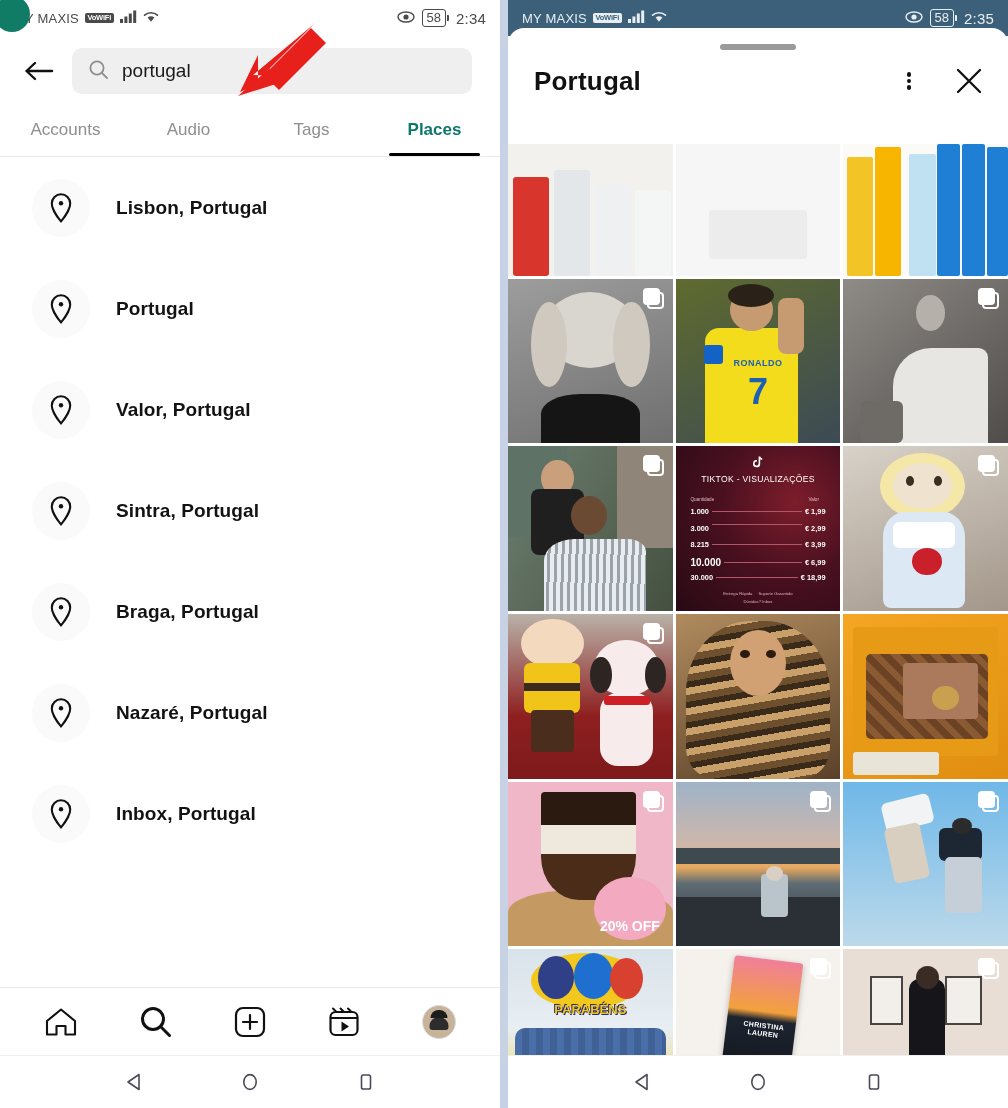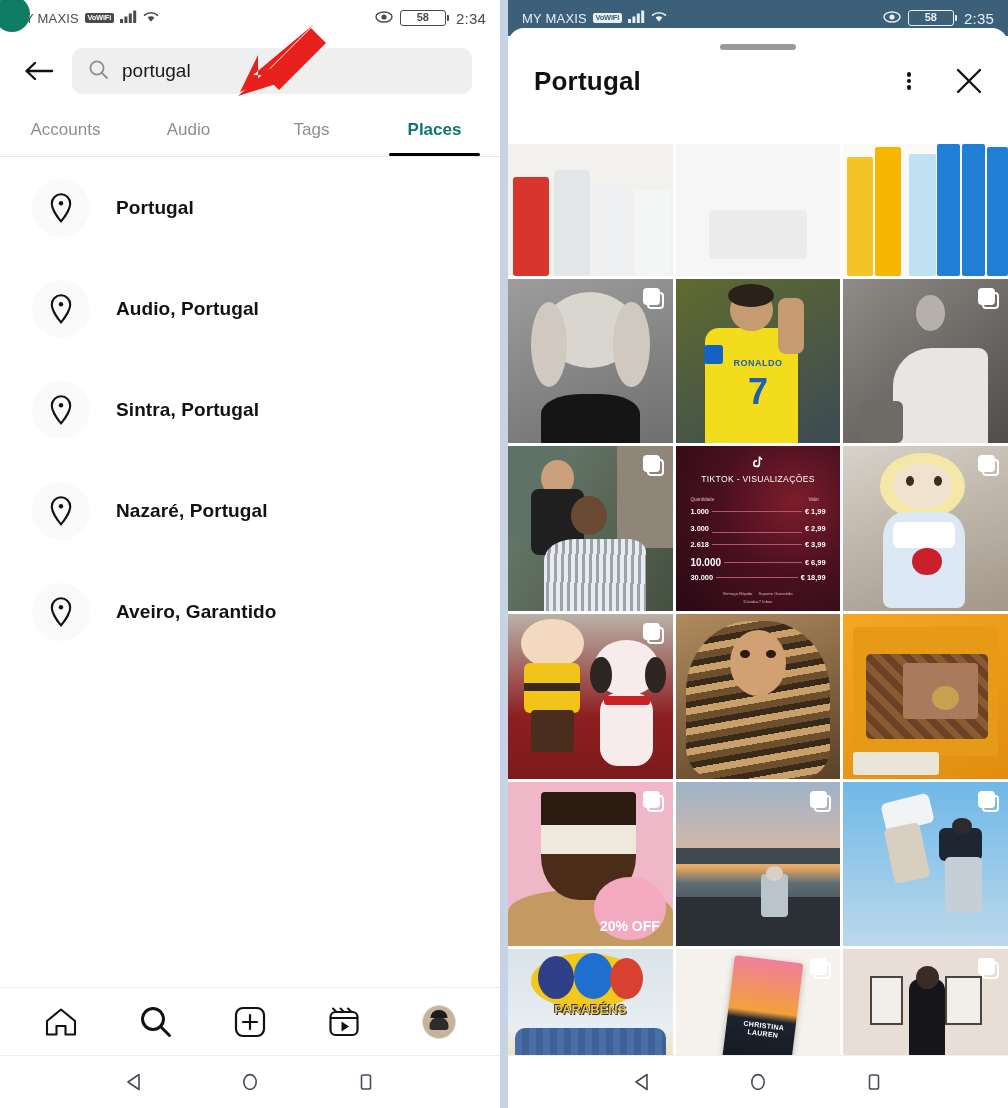--- a/index.html
+++ b/index.html
@@ -23,7 +23,7 @@
   .statusbar.light .vowifi-badge { background:#4a4a4a; color:#fff; }
   .statusbar.dark  .vowifi-badge { background:#e8eef2; color:#3c6079; }
   .batt { display:inline-flex; align-items:center; }
-  .batt-body { font-size:11px; font-weight:bold; border:1.5px solid currentColor; border-radius:3px; padding:0px 16px; line-height:1.25; }
+  .batt-body { font-size:13px; font-weight:normal; border:1.5px solid currentColor; border-radius:3px; padding:0px 4px; line-height:1.25; }
   .batt-cap { width:2px; height:6px; background:currentColor; border-radius:0 1px 1px 0; margin-left:1px; }
   .clock { font-size:15px; letter-spacing:.2px; }
   .green-dot { position:absolute; left:-6px; top:-4px; width:36px; height:36px; border-radius:50%; background:#117c66; }

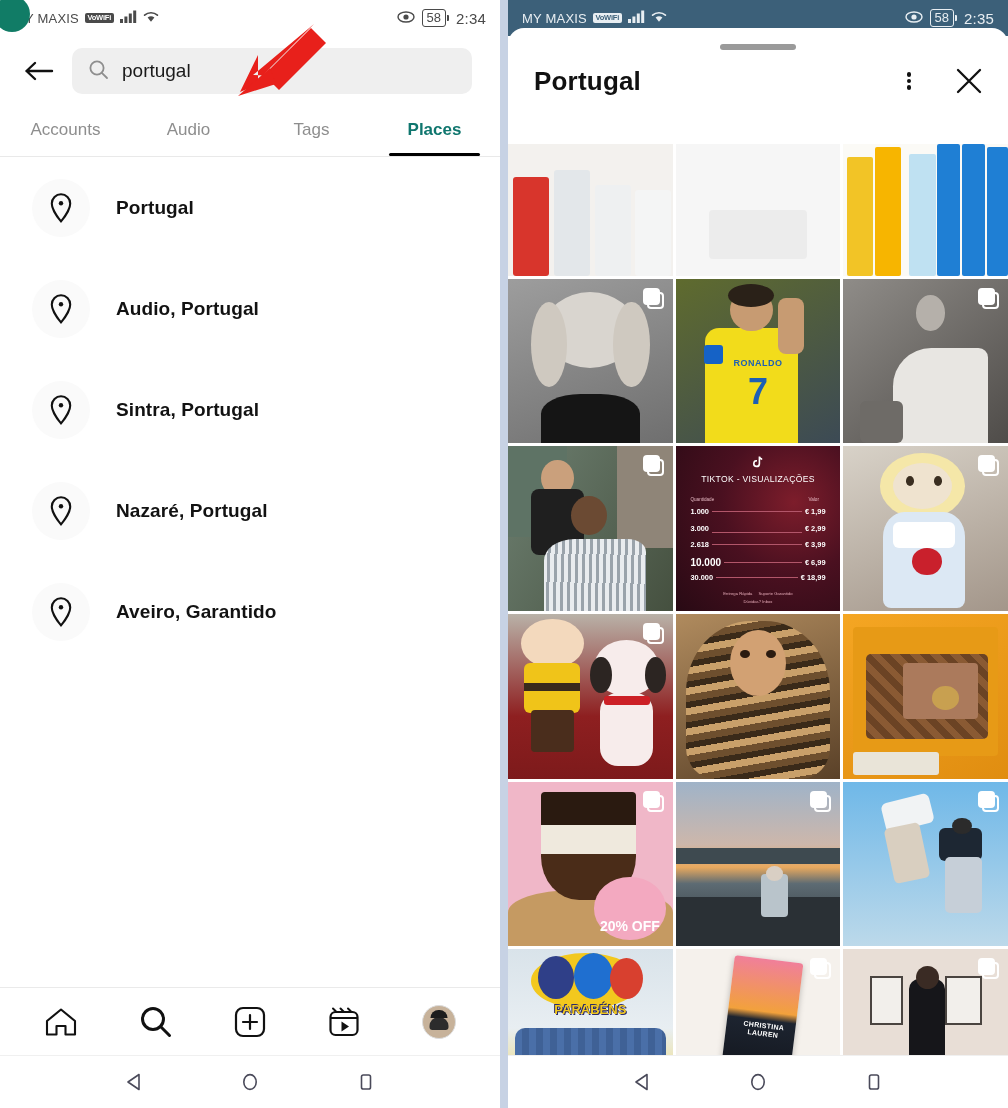--- a/index.html
+++ b/index.html
@@ -163,6 +163,15 @@
               <circle cx="13" cy="11.3" r="2.2" fill="#111"></circle>
             </svg>
         </div>
+        <div class="place-label">Lisbon, Portugal</div>
+      </div>
+      <div class="place-row">
+        <div class="pin-circle">
+          <svg width="26" height="32" viewBox="0 0 26 32">
+              <path d="M13 2.2 A9.2 9.2 0 0 0 3.8 11.4 C3.8 18.4 13 29.4 13 29.4 C13 29.4 22.2 18.4 22.2 11.4 A9.2 9.2 0 0 0 13 2.2 Z" fill="none" stroke="#111" stroke-width="2.1"></path>
+              <circle cx="13" cy="11.3" r="2.2" fill="#111"></circle>
+            </svg>
+        </div>
         <div class="place-label">Portugal</div>
       </div>
       <div class="place-row">

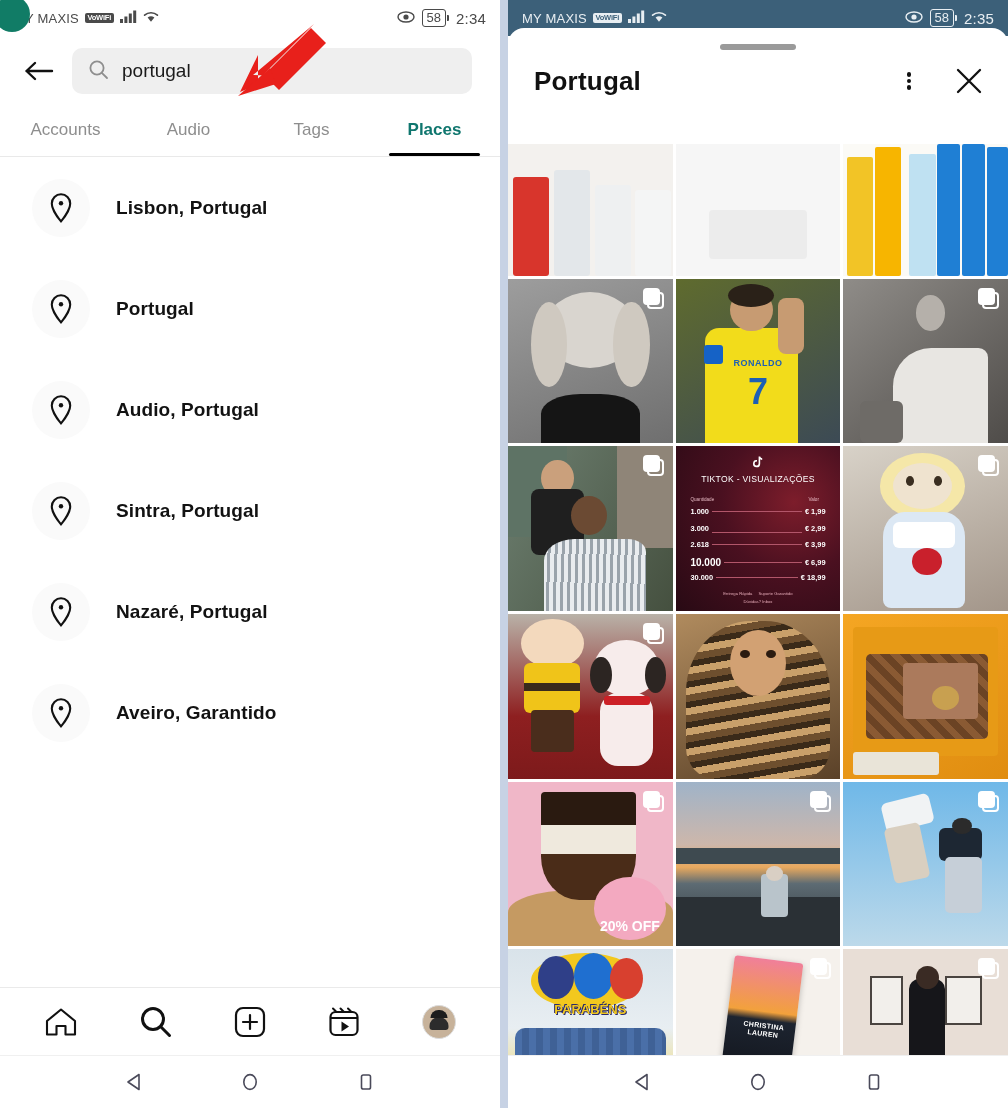--- a/index.html
+++ b/index.html
@@ -181,7 +181,7 @@
               <circle cx="13" cy="11.3" r="2.2" fill="#111"></circle>
             </svg>
         </div>
-        <div class="place-label">Audio, Portugal</div>
+        <div class="place-label">Valor, Portugal</div>
       </div>
       <div class="place-row">
         <div class="pin-circle">

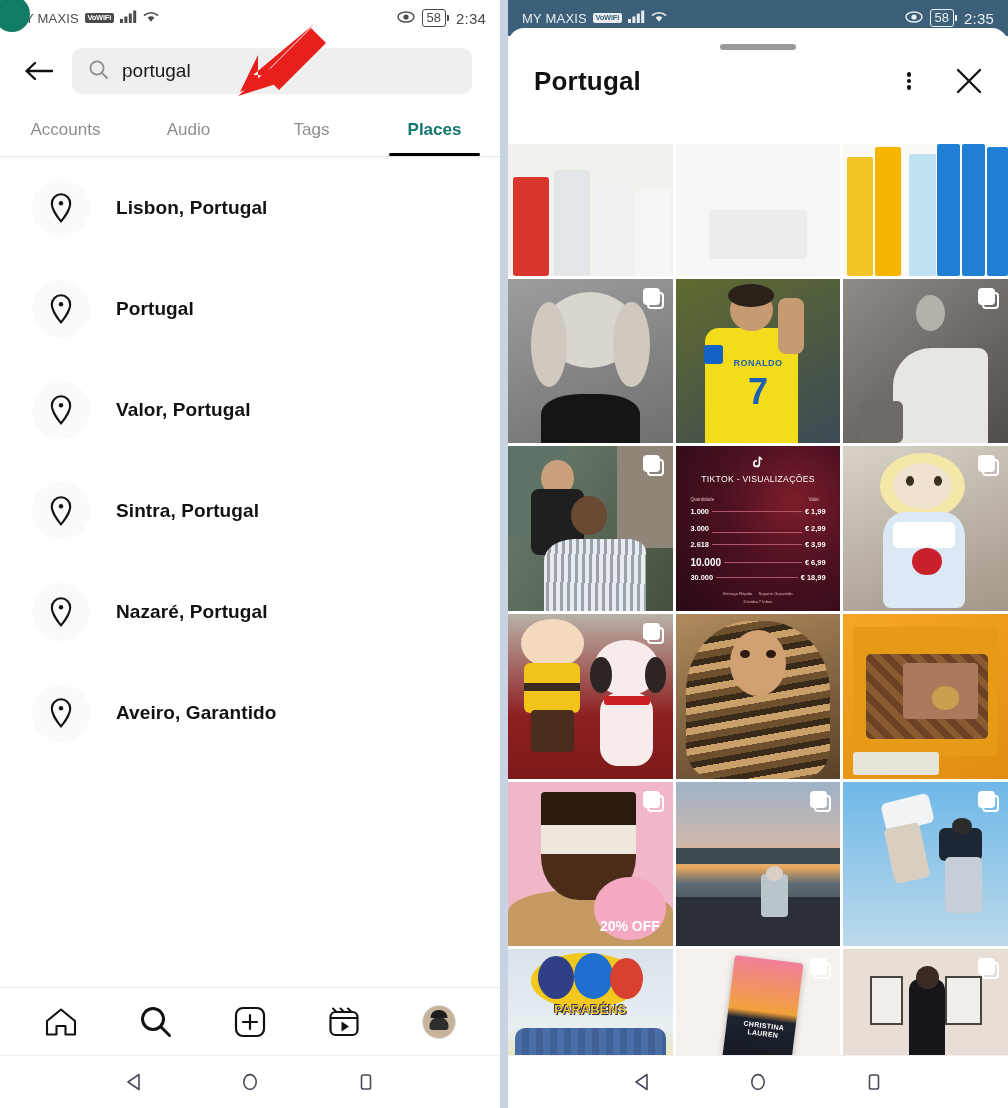--- a/index.html
+++ b/index.html
@@ -422,7 +422,7 @@
                 <span style="flex:1;height:1px;background:#b2566a;margin:0 3px"></span>
                 <span style="font-size:7.4px;font-weight:bold;color:#fff">€ 1,99</span>
               </div>
-              <div style="position:absolute;left:9%;right:9%;top:47%;display:flex;align-items:flex-end">
+              <div style="position:absolute;left:9%;right:9%;top:47%;display:flex;align-items:flex-start">
                 <span style="font-size:7.4px;font-weight:bold;color:#fff">3.000</span>
                 <span style="flex:1;height:1px;background:#b2566a;margin:0 3px"></span>
                 <span style="font-size:7.4px;font-weight:bold;color:#fff">€ 2,99</span>

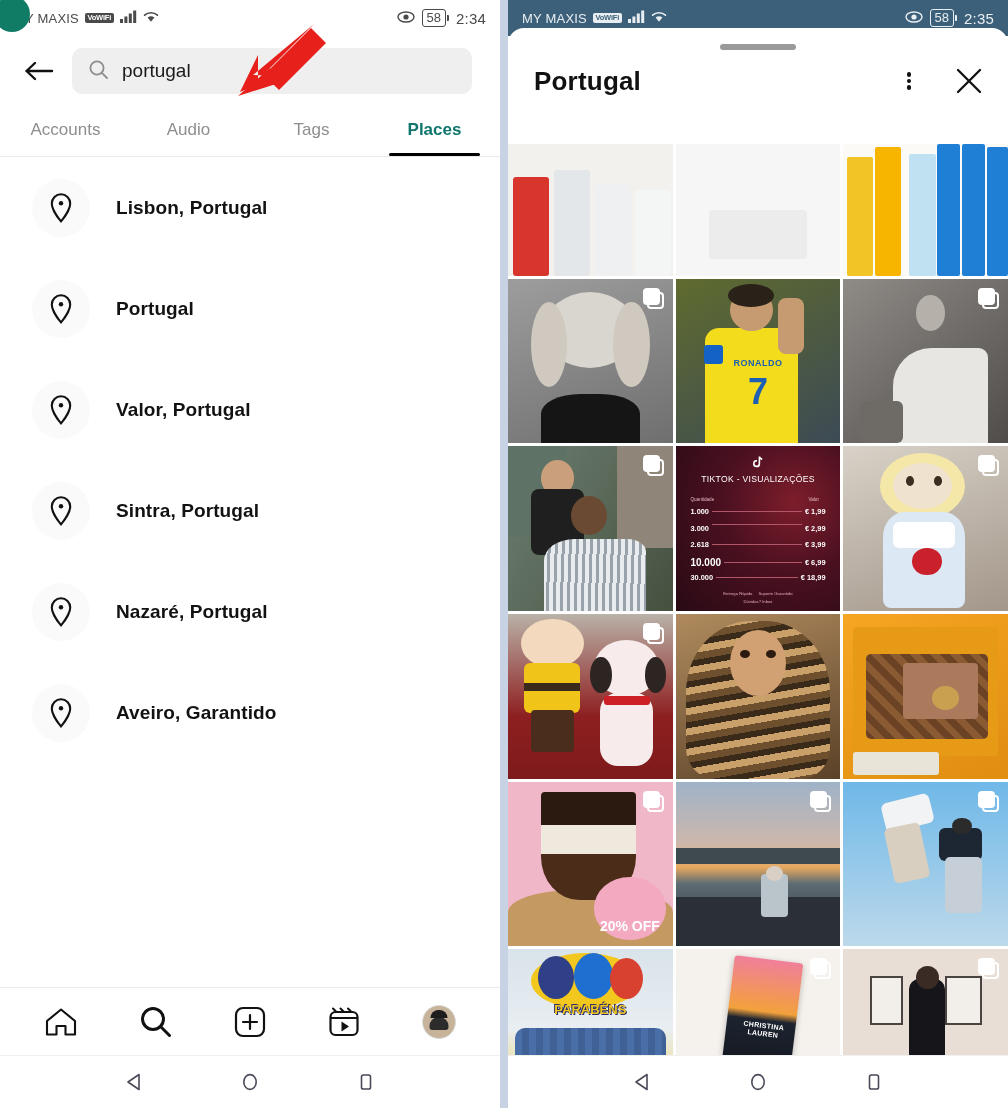--- a/index.html
+++ b/index.html
@@ -428,7 +428,7 @@
                 <span style="font-size:7.4px;font-weight:bold;color:#fff">€ 2,99</span>
               </div>
               <div style="position:absolute;left:9%;right:9%;top:57%;display:flex;align-items:center">
-                <span style="font-size:7.4px;font-weight:bold;color:#fff">2.618</span>
+                <span style="font-size:7.4px;font-weight:bold;color:#fff">8.215</span>
                 <span style="flex:1;height:1px;background:#b2566a;margin:0 3px"></span>
                 <span style="font-size:7.4px;font-weight:bold;color:#fff">€ 3,99</span>
               </div>

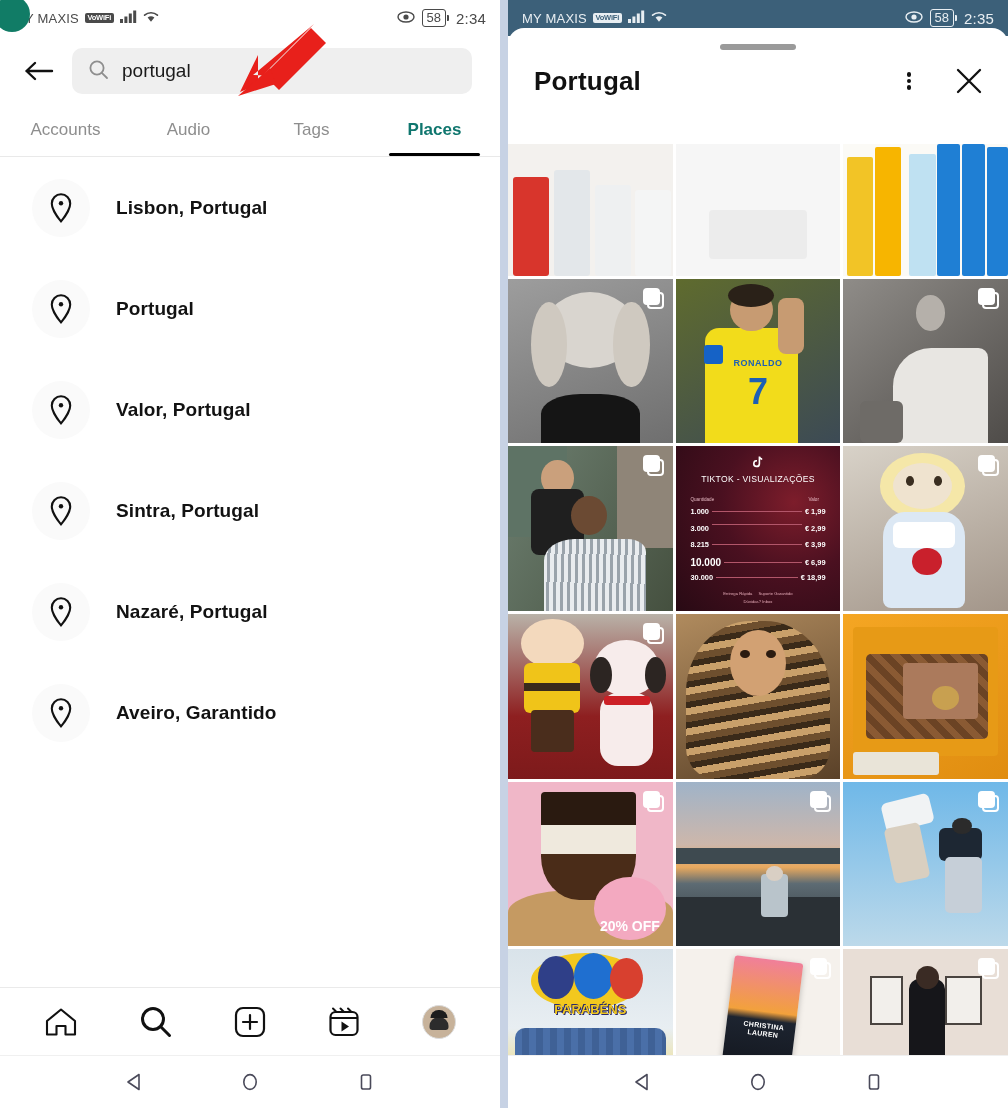--- a/index.html
+++ b/index.html
@@ -199,6 +199,15 @@
               <circle cx="13" cy="11.3" r="2.2" fill="#111"></circle>
             </svg>
         </div>
+        <div class="place-label">Braga, Portugal</div>
+      </div>
+      <div class="place-row">
+        <div class="pin-circle">
+          <svg width="26" height="32" viewBox="0 0 26 32">
+              <path d="M13 2.2 A9.2 9.2 0 0 0 3.8 11.4 C3.8 18.4 13 29.4 13 29.4 C13 29.4 22.2 18.4 22.2 11.4 A9.2 9.2 0 0 0 13 2.2 Z" fill="none" stroke="#111" stroke-width="2.1"></path>
+              <circle cx="13" cy="11.3" r="2.2" fill="#111"></circle>
+            </svg>
+        </div>
         <div class="place-label">Nazaré, Portugal</div>
       </div>
       <div class="place-row">

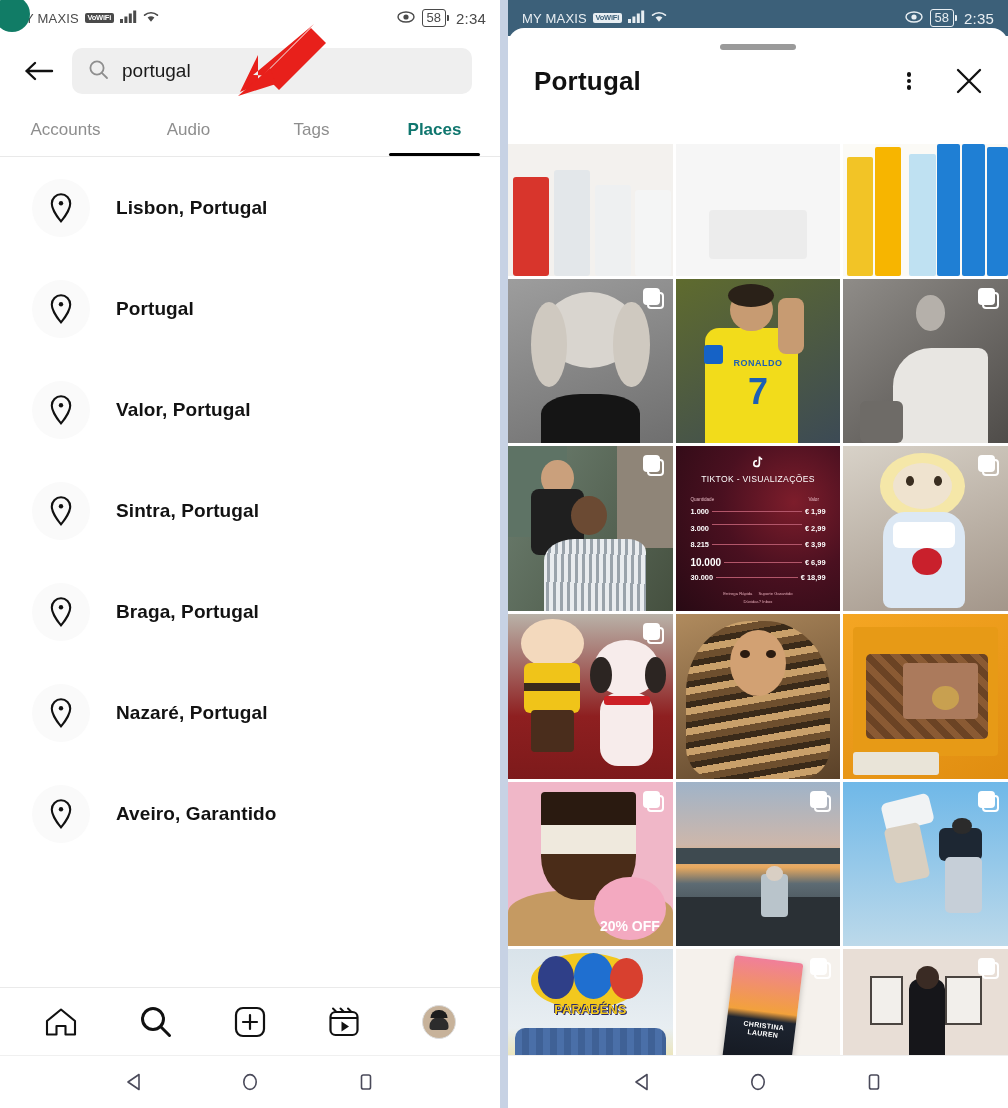--- a/index.html
+++ b/index.html
@@ -217,7 +217,7 @@
               <circle cx="13" cy="11.3" r="2.2" fill="#111"></circle>
             </svg>
         </div>
-        <div class="place-label">Aveiro, Garantido</div>
+        <div class="place-label">Inbox, Portugal</div>
       </div>
     </div>
 

